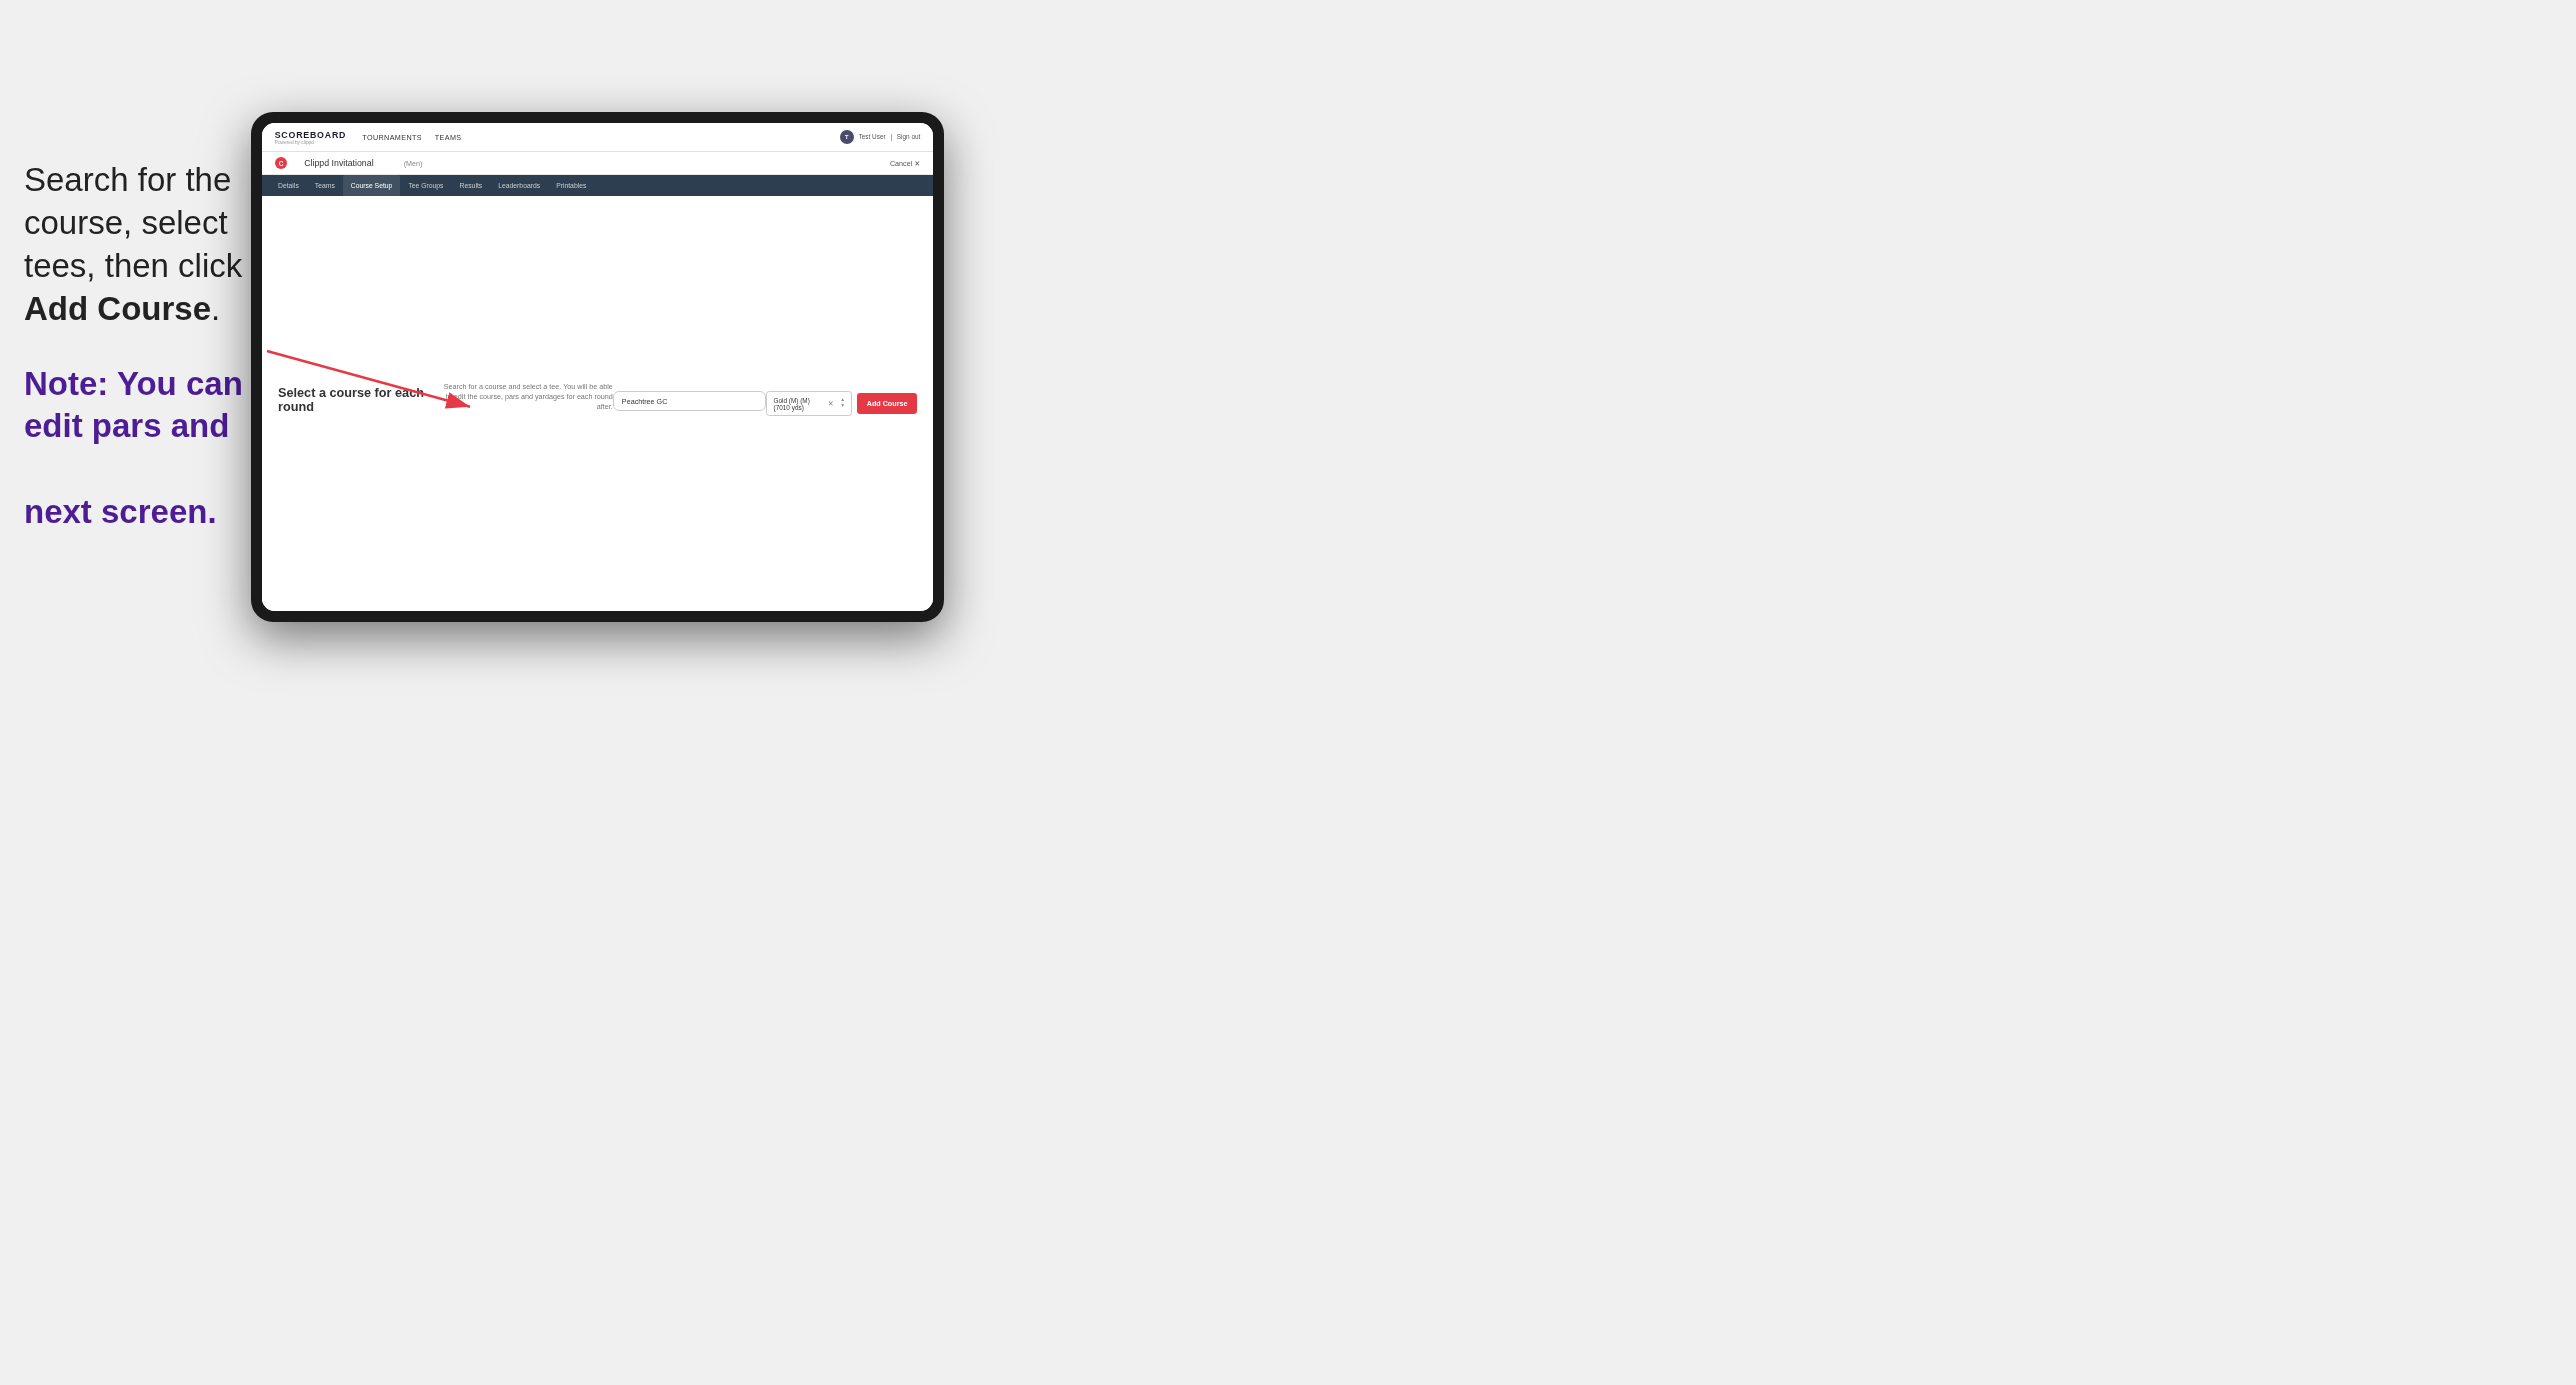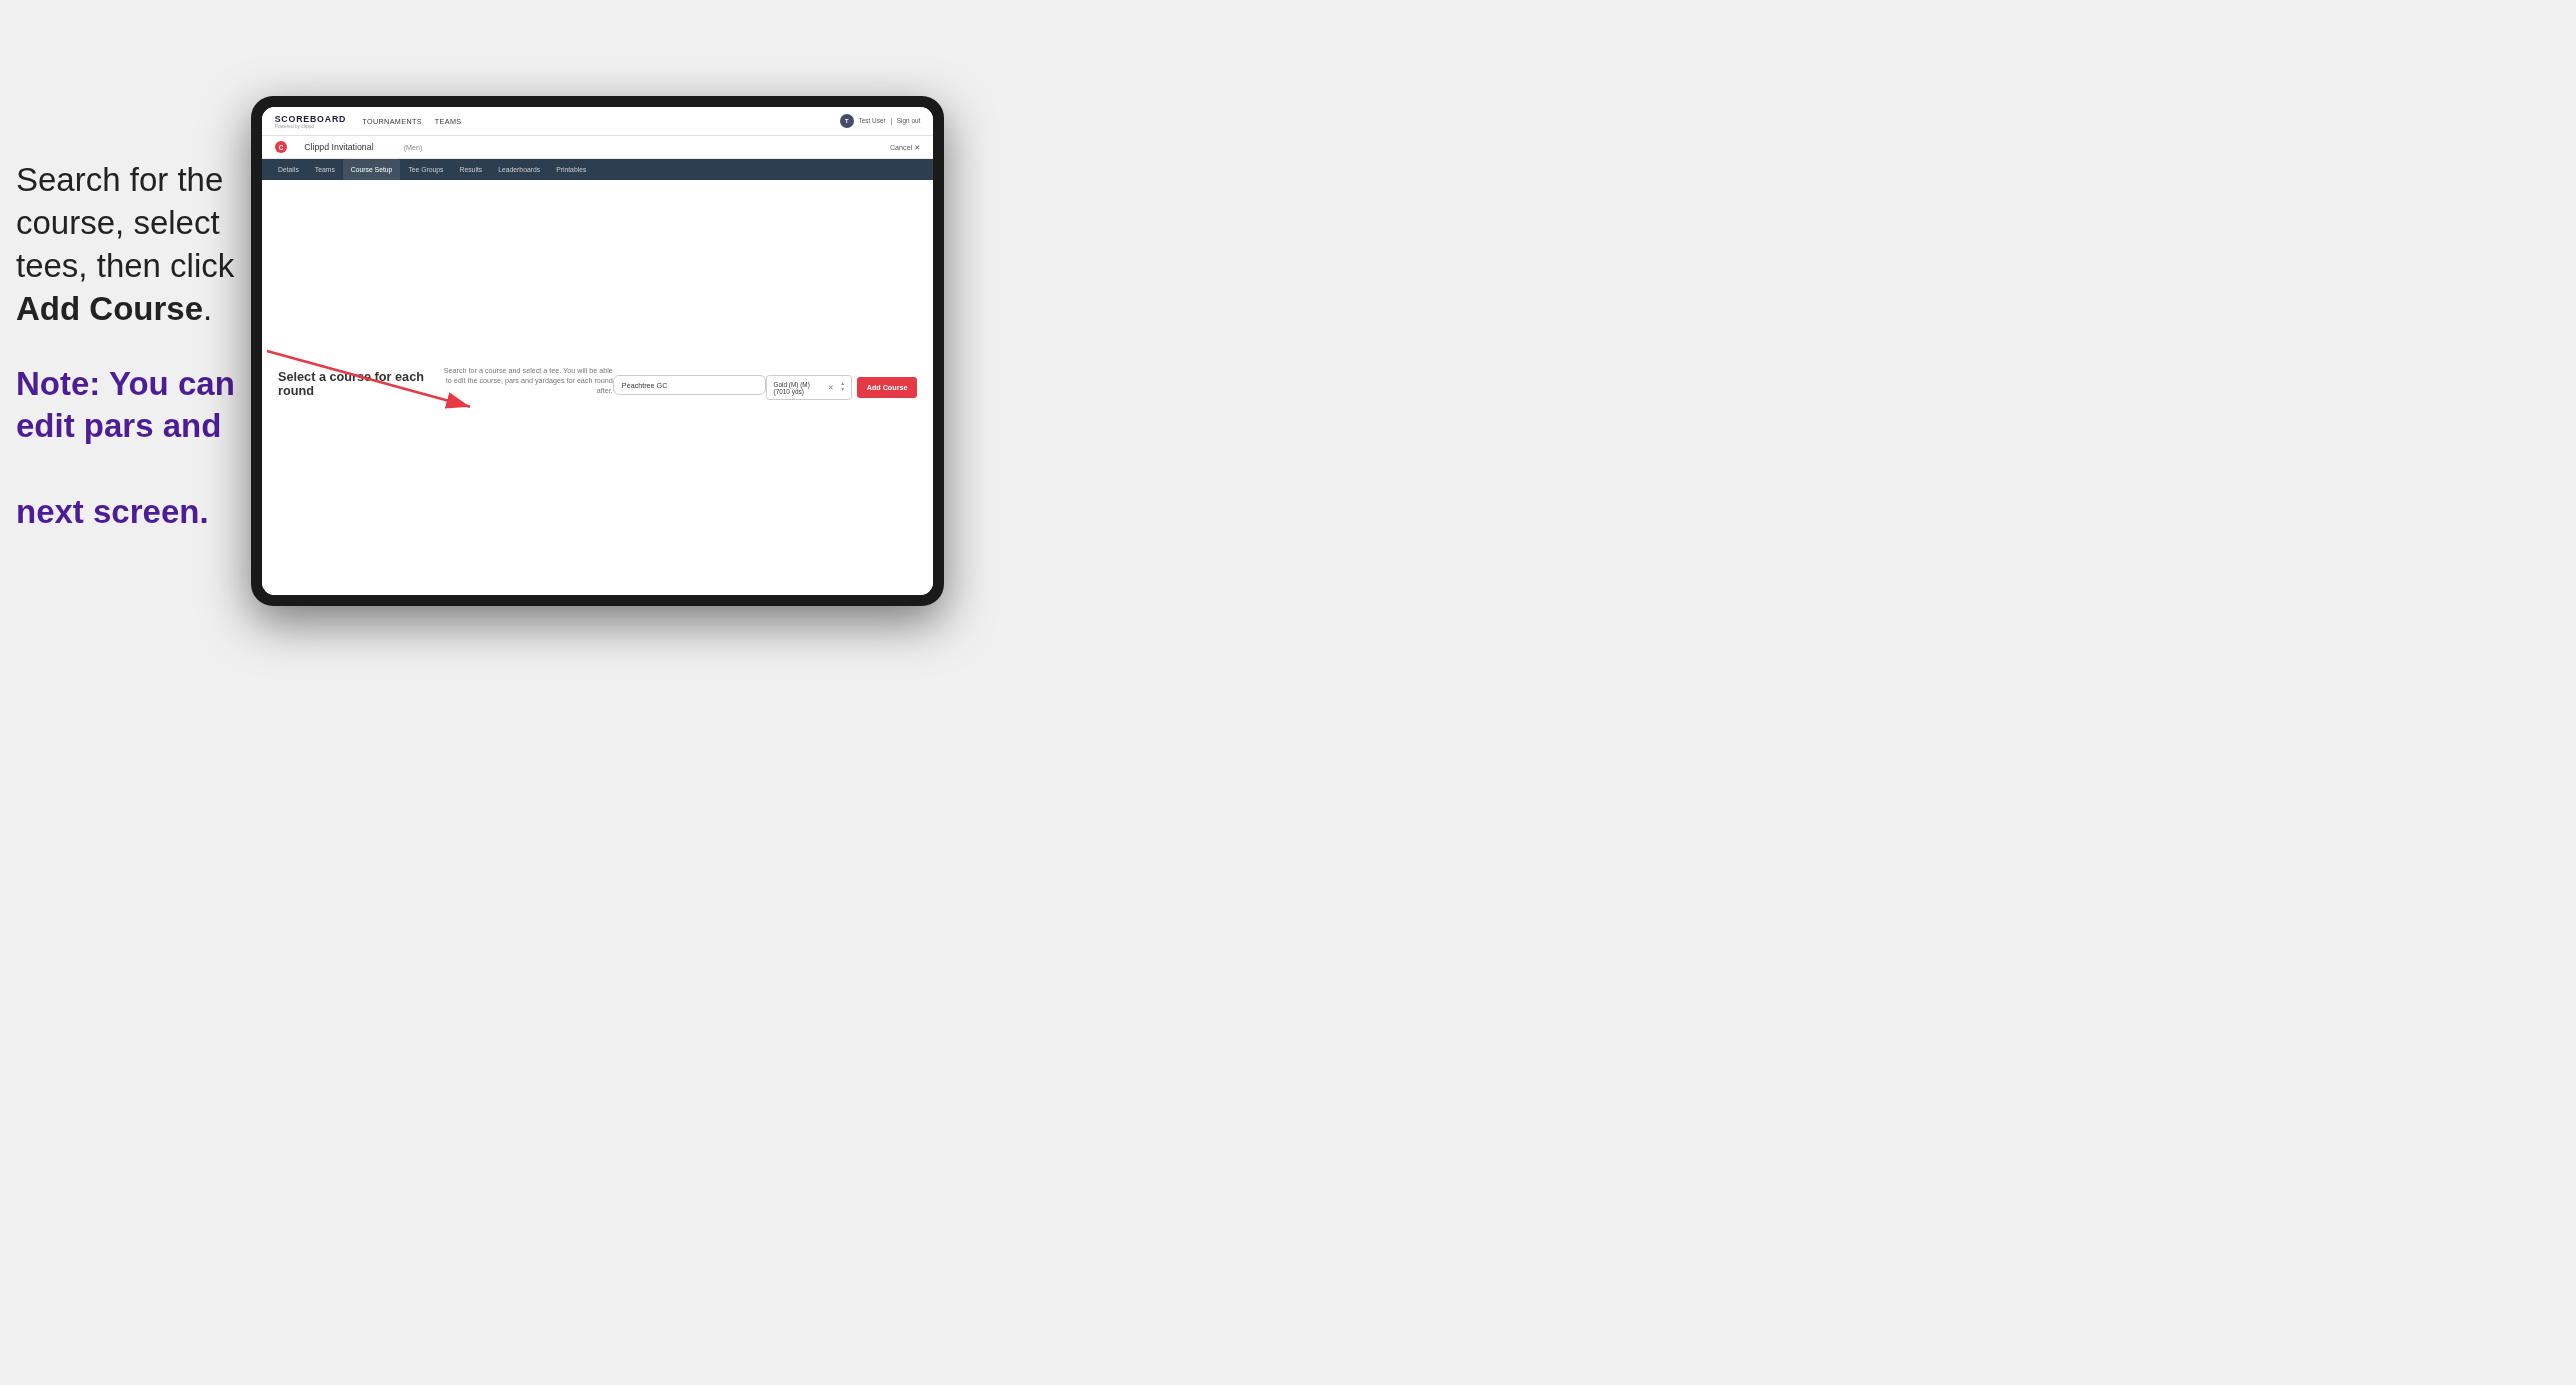--- a/index.html
+++ b/index.html
@@ -39,7 +39,7 @@
     .tablet {
       position: absolute;
       left: 251px;
-      top: 96px;
+      top: 112px;
       width: 693px;
       height: 510px;
       background: #1a1a1a;

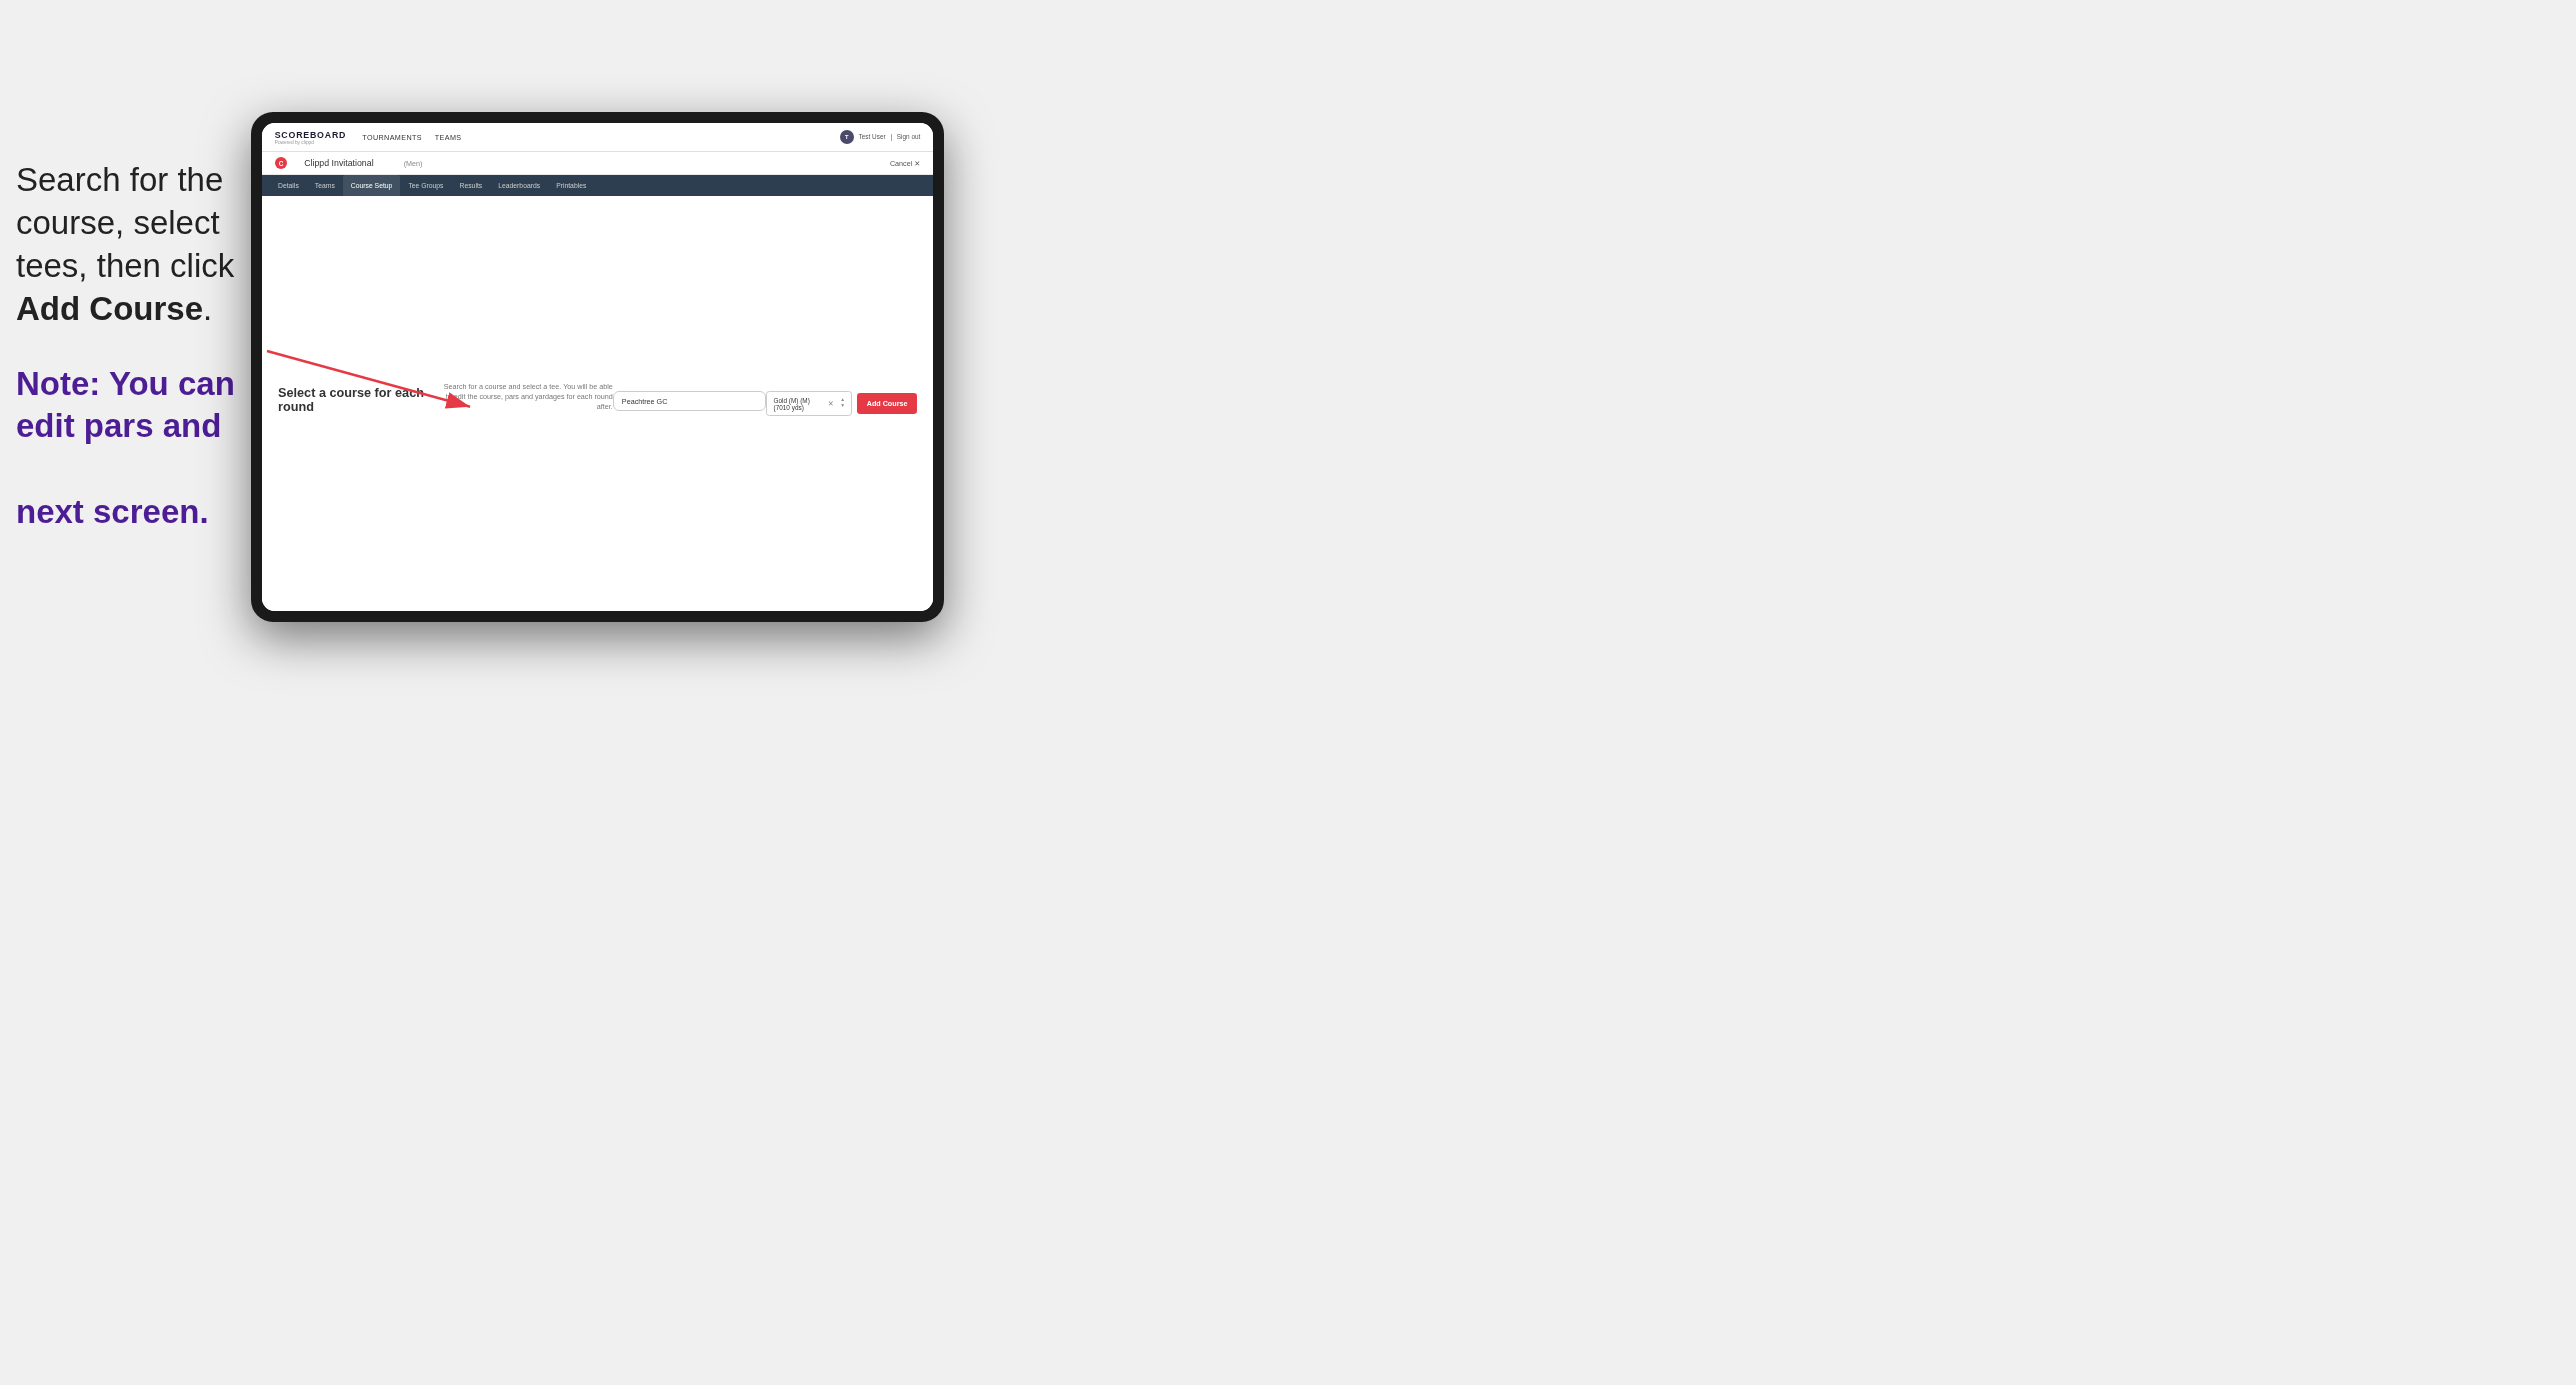--- a/index.html
+++ b/index.html
@@ -15,7 +15,7 @@
     
     .annotation-area {
       position: absolute;
-      left: 16px;
+      left: 24px;
       top: 159px;
       width: 231px;
     }

